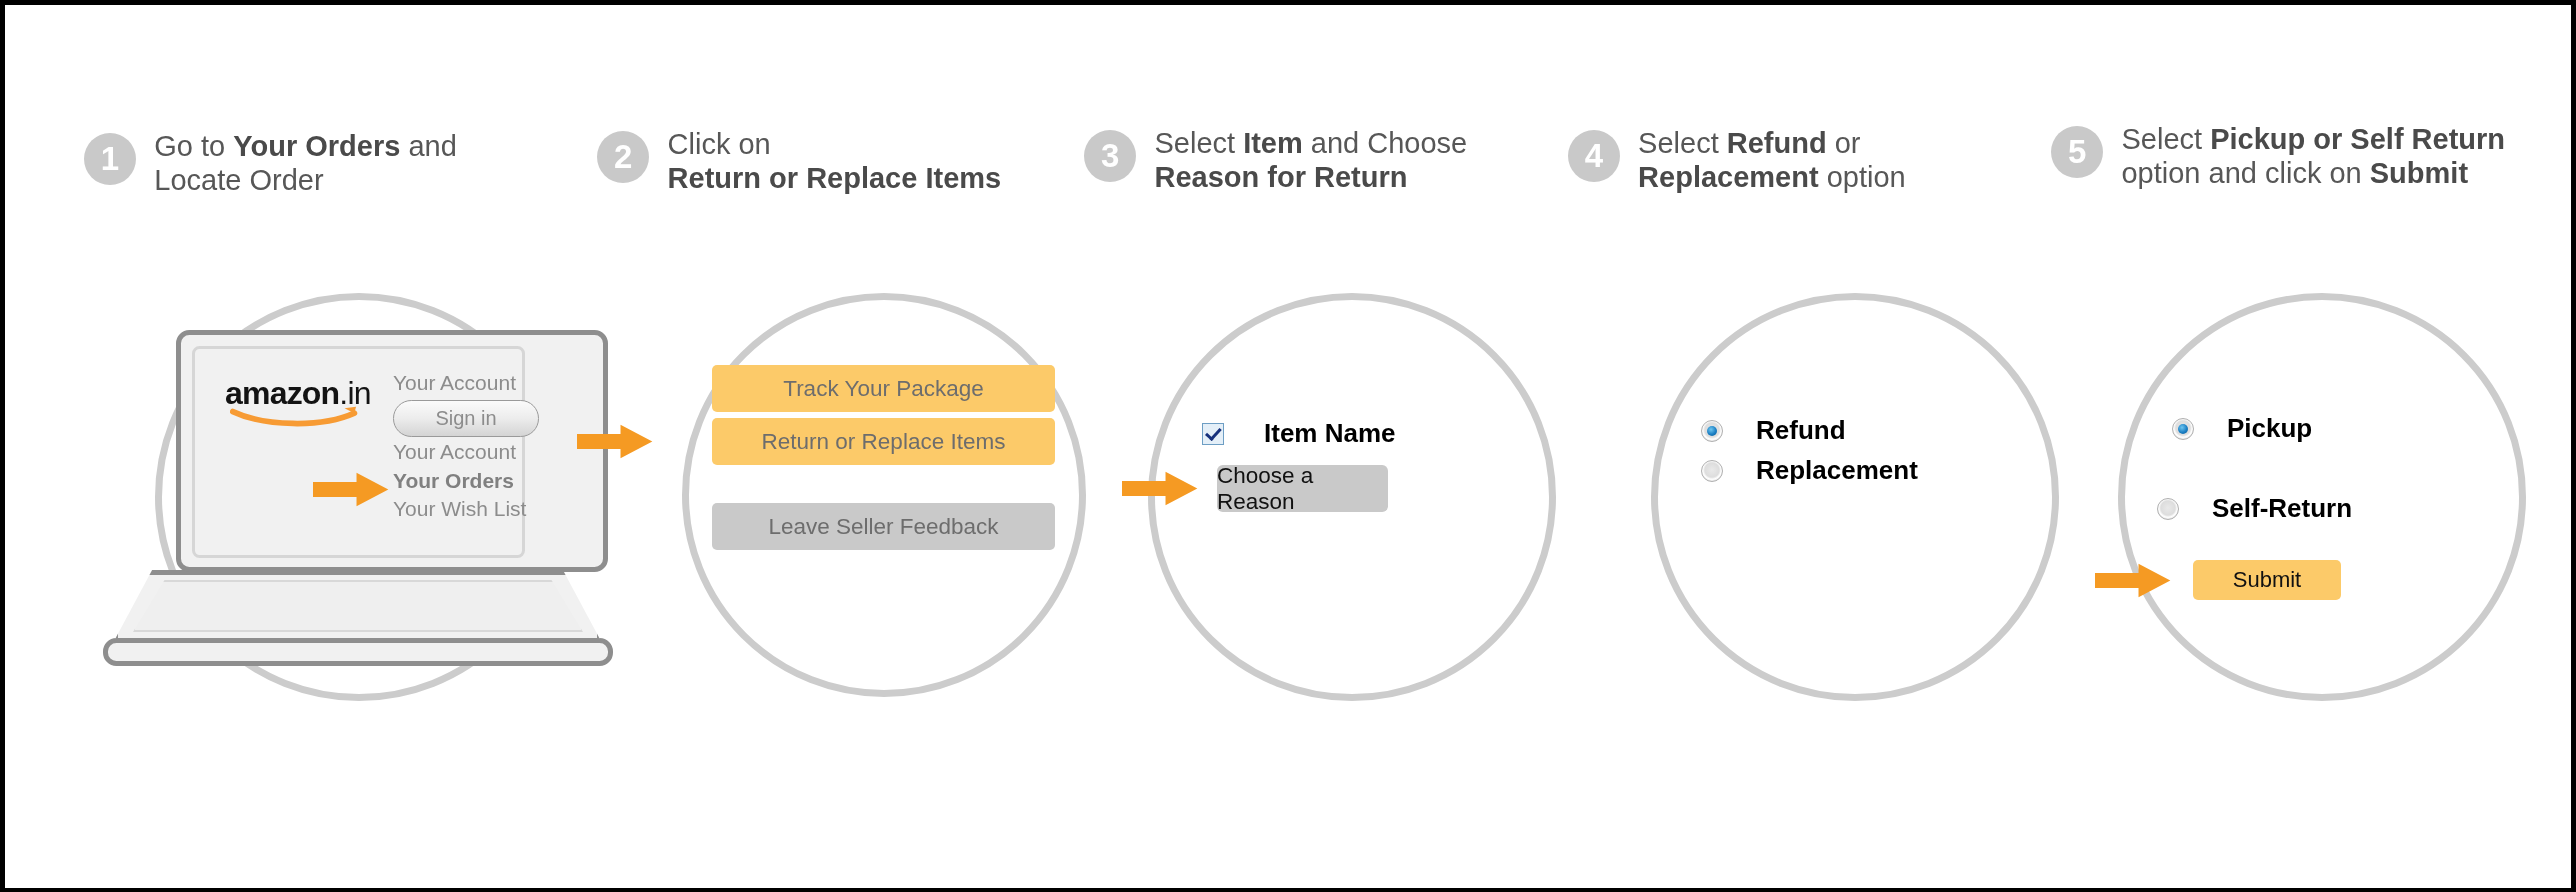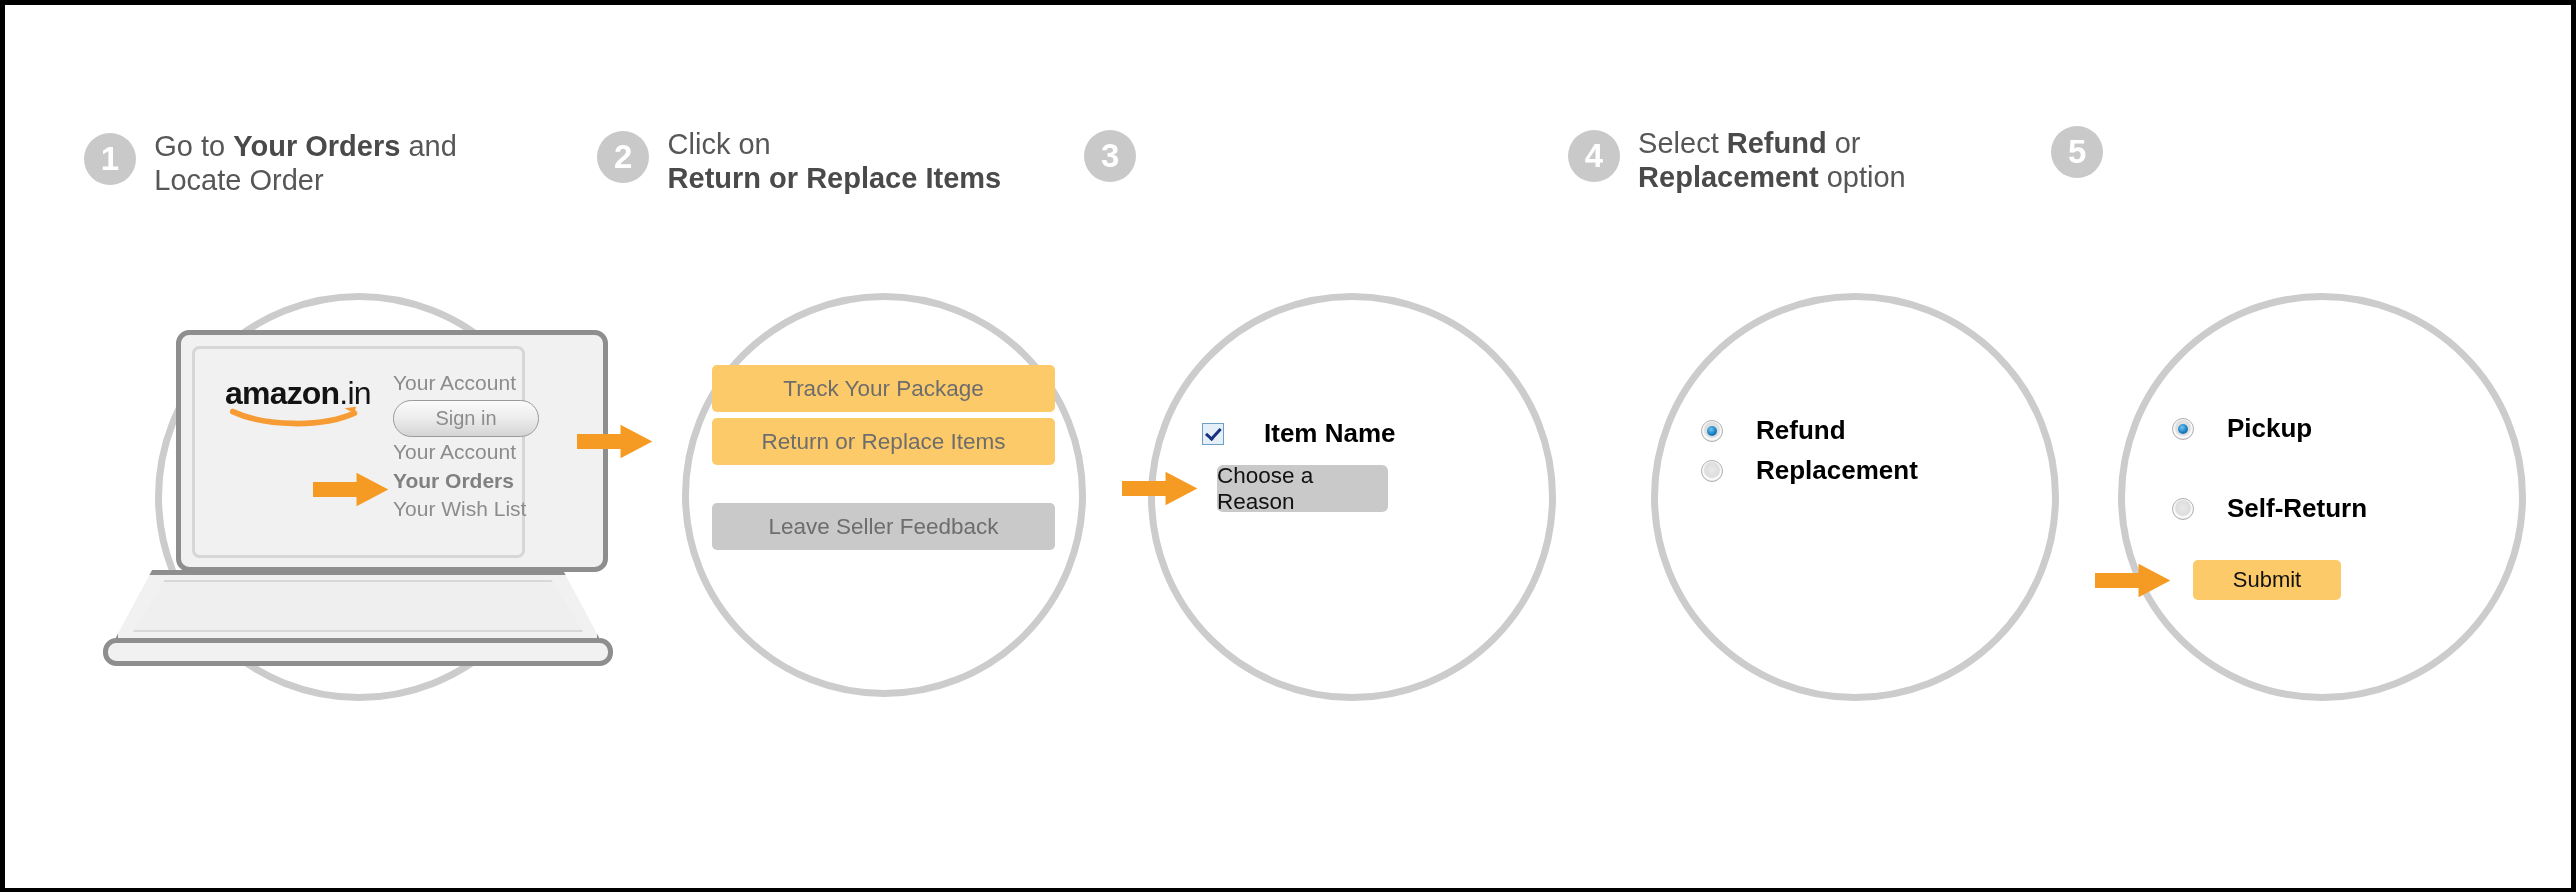--- a/index.html
+++ b/index.html
@@ -257,6 +257,9 @@
 
     <div class="step-head" style="left:4.2px;top:122px;">
       <div class="num-badge">3</div>
+      <div class="step-title" style="max-width:350px;">
+        <span>Select </span><b>Item</b><span> and Choose </span><b>Reason for Return</b>
+      </div>
     </div>
 
     <div class="big-circle" style="left:68px;top:288px;width:408px;height:408px;"></div>

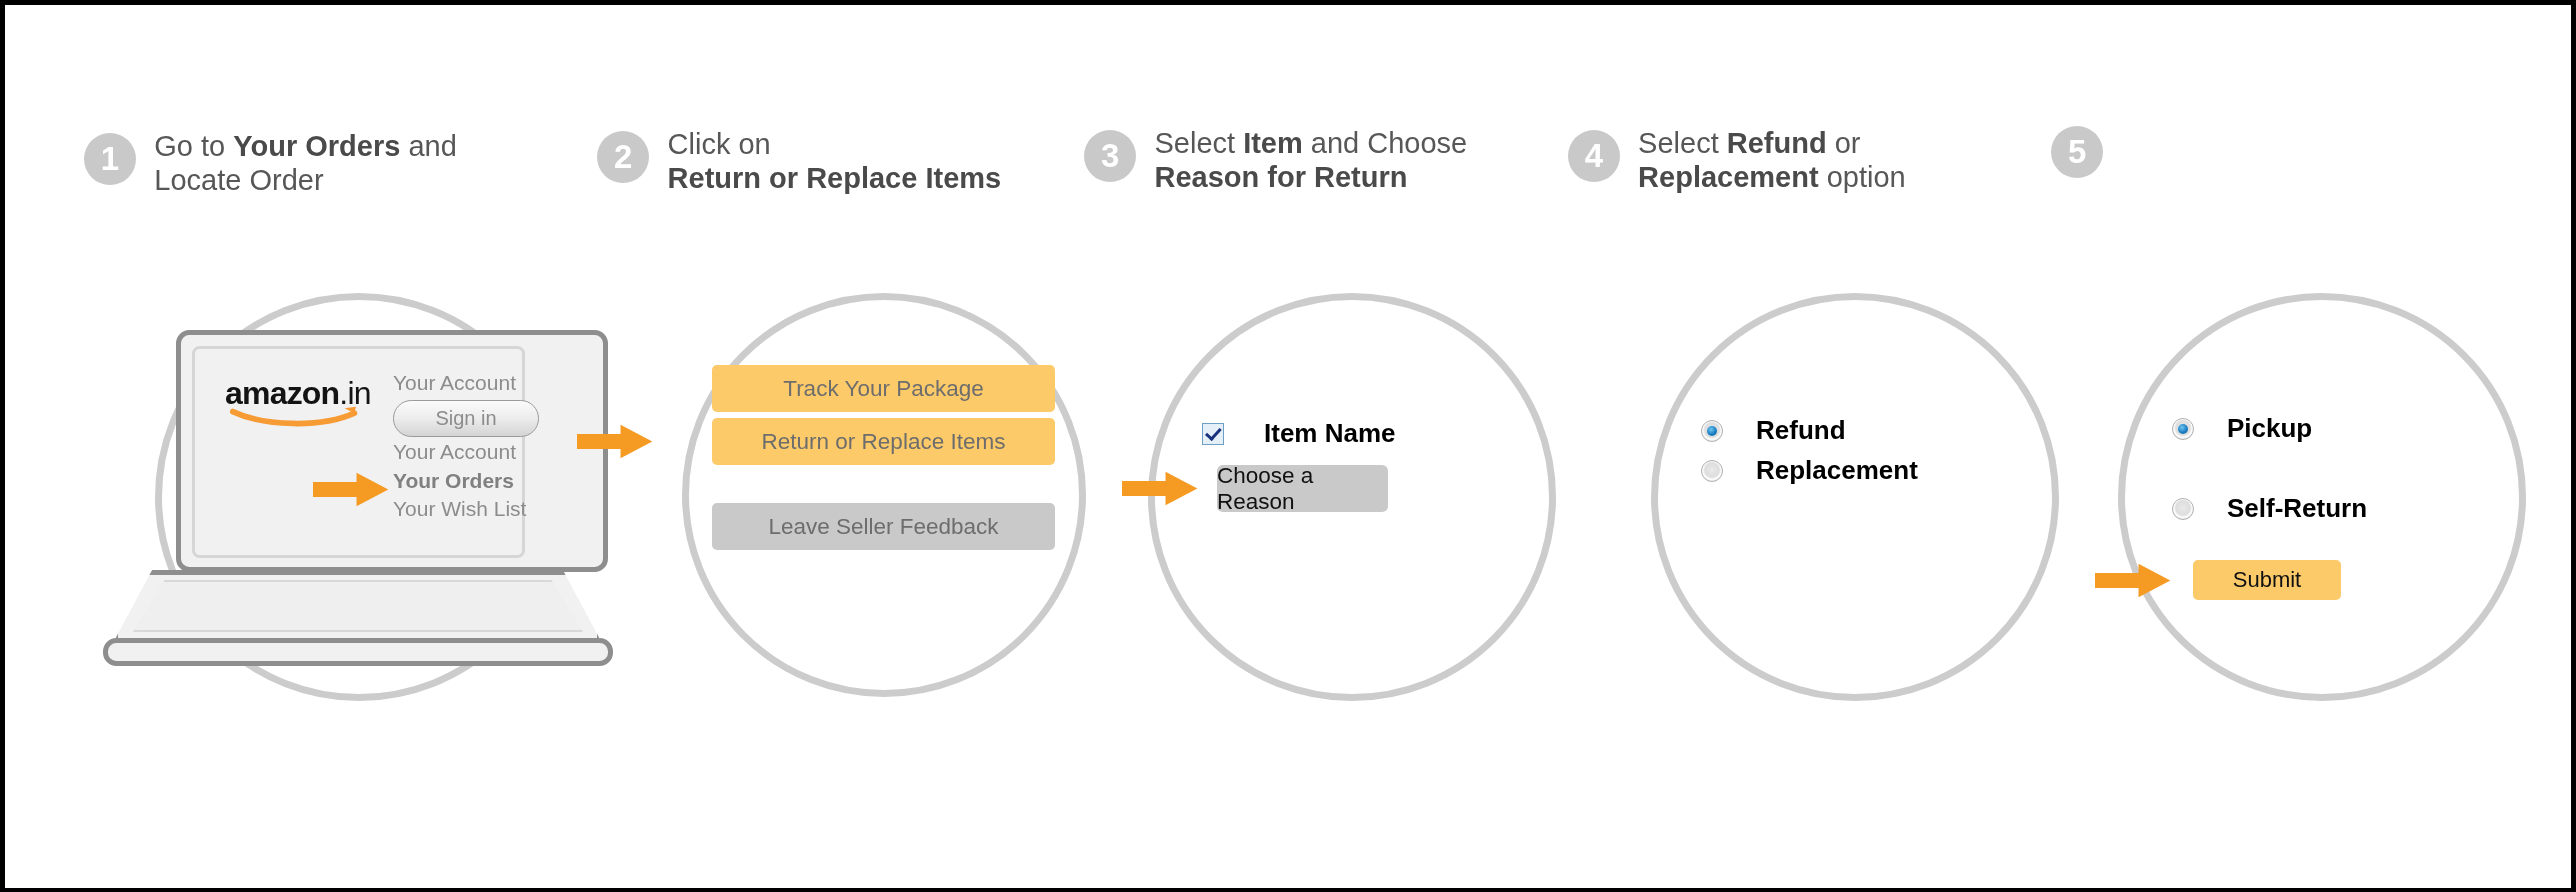--- a/index.html
+++ b/index.html
@@ -301,6 +301,9 @@
 
     <div class="step-head" style="left:4.2px;top:118px;">
       <div class="num-badge">5</div>
+      <div class="step-title" style="max-width:392px;">
+        <span>Select </span><b>Pickup or Self Return</b><span> option and click on </span><b>Submit</b>
+      </div>
     </div>
 
     <div class="big-circle" style="left:71px;top:288px;width:408px;height:408px;"></div>

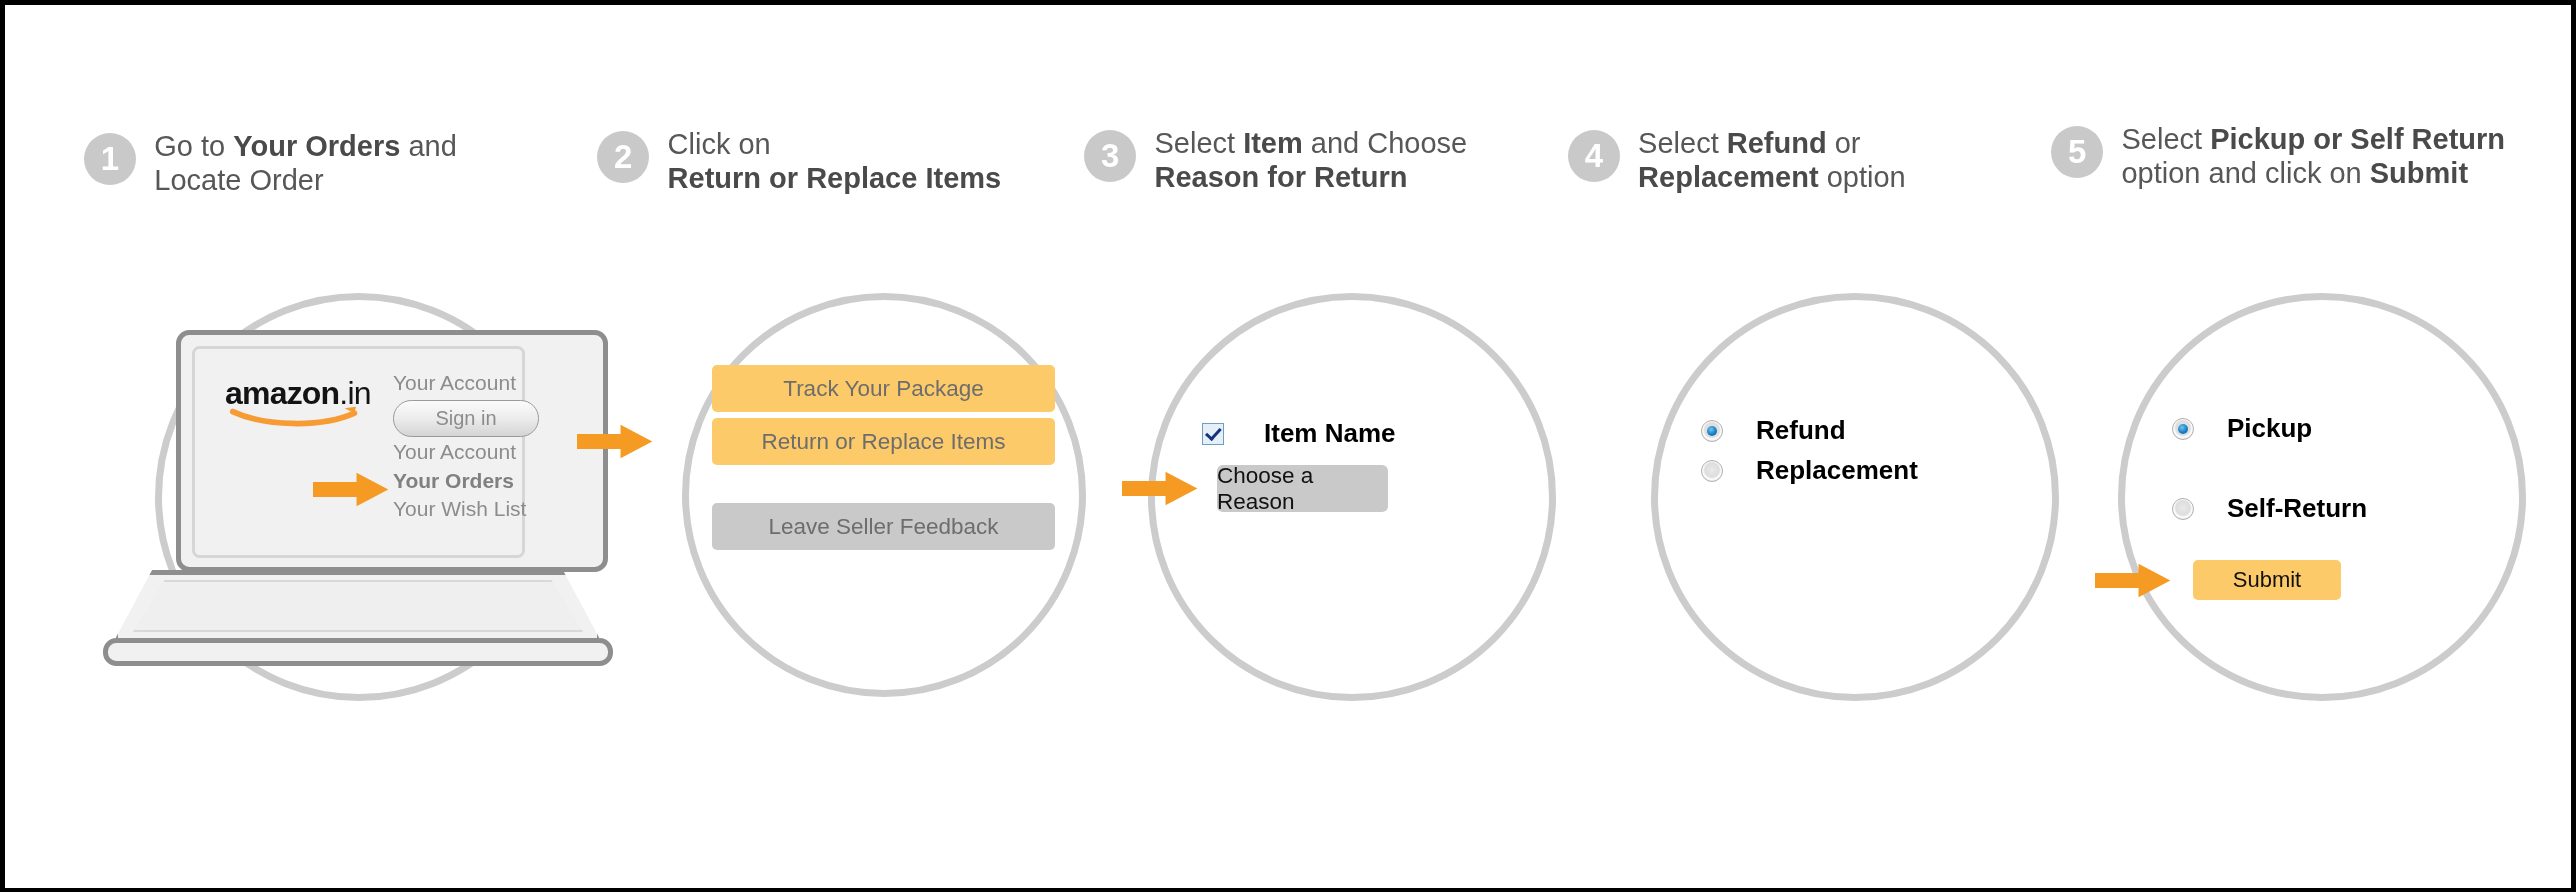--- a/index.html
+++ b/index.html
@@ -313,7 +313,7 @@
       <div class="radio-label">Pickup</div>
     </div>
 
-    <div class="radio-row" style="left:125px;top:488px;">
+    <div class="radio-row" style="left:110px;top:488px;">
       <div class="radio"></div>
       <div class="radio-label">Self-Return</div>
     </div>

